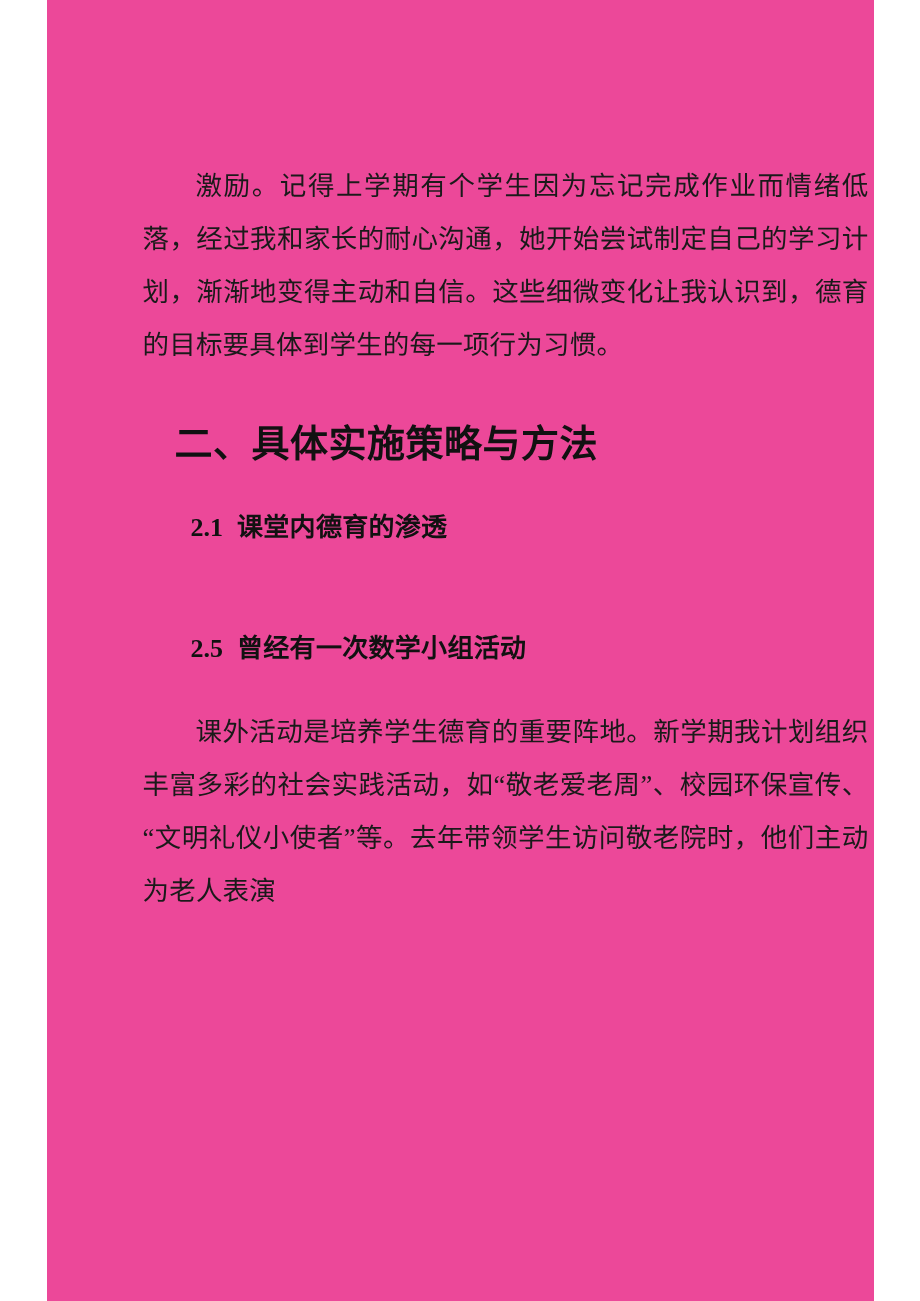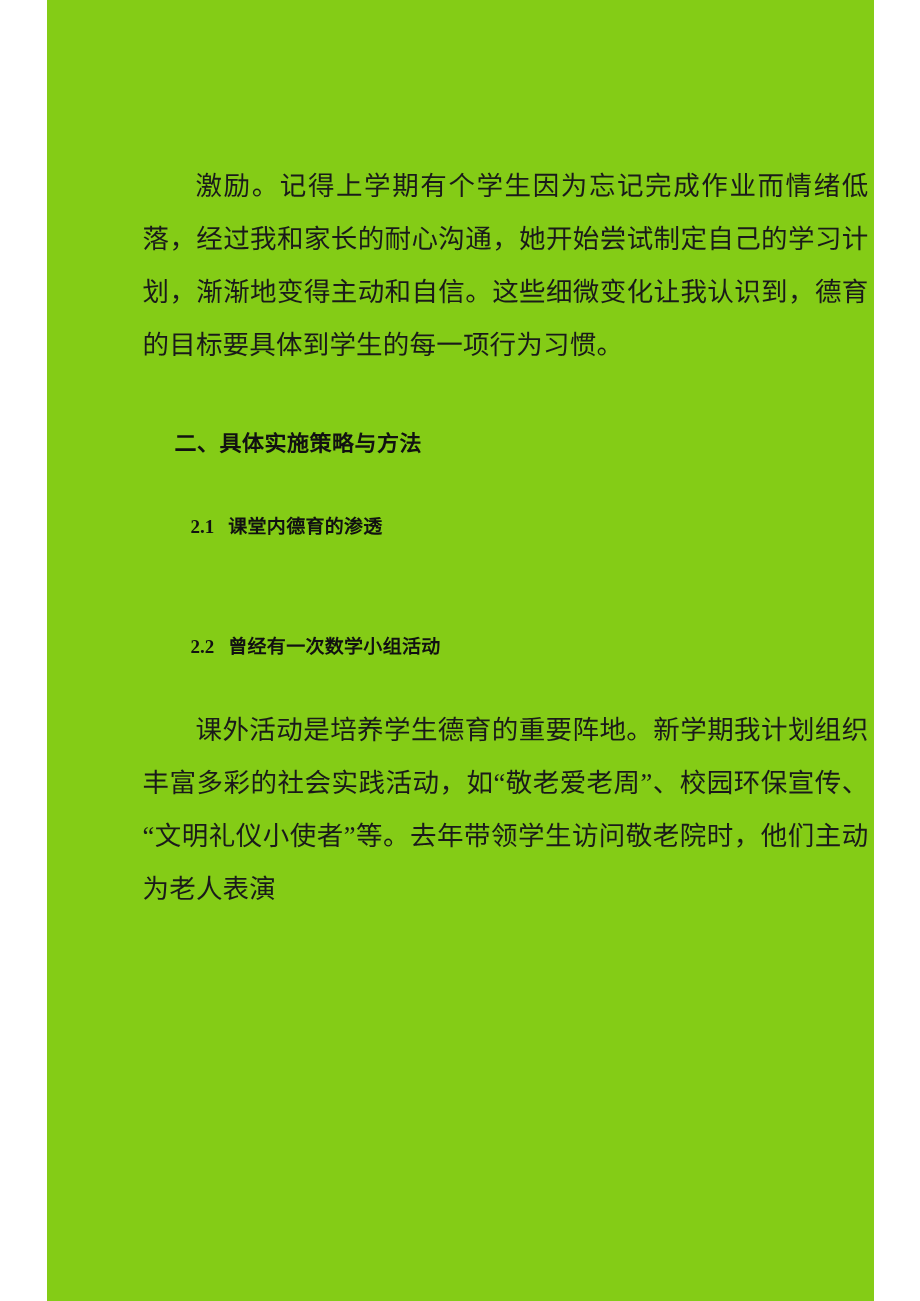--- a/index.html
+++ b/index.html
@@ -13,7 +13,7 @@
     position: relative;
     width: 827px;
     height: 1301px;
-    background: #84cc16;
+    background: #ec4899;
     margin: 0 auto;
     overflow: hidden;
     box-sizing: border-box;

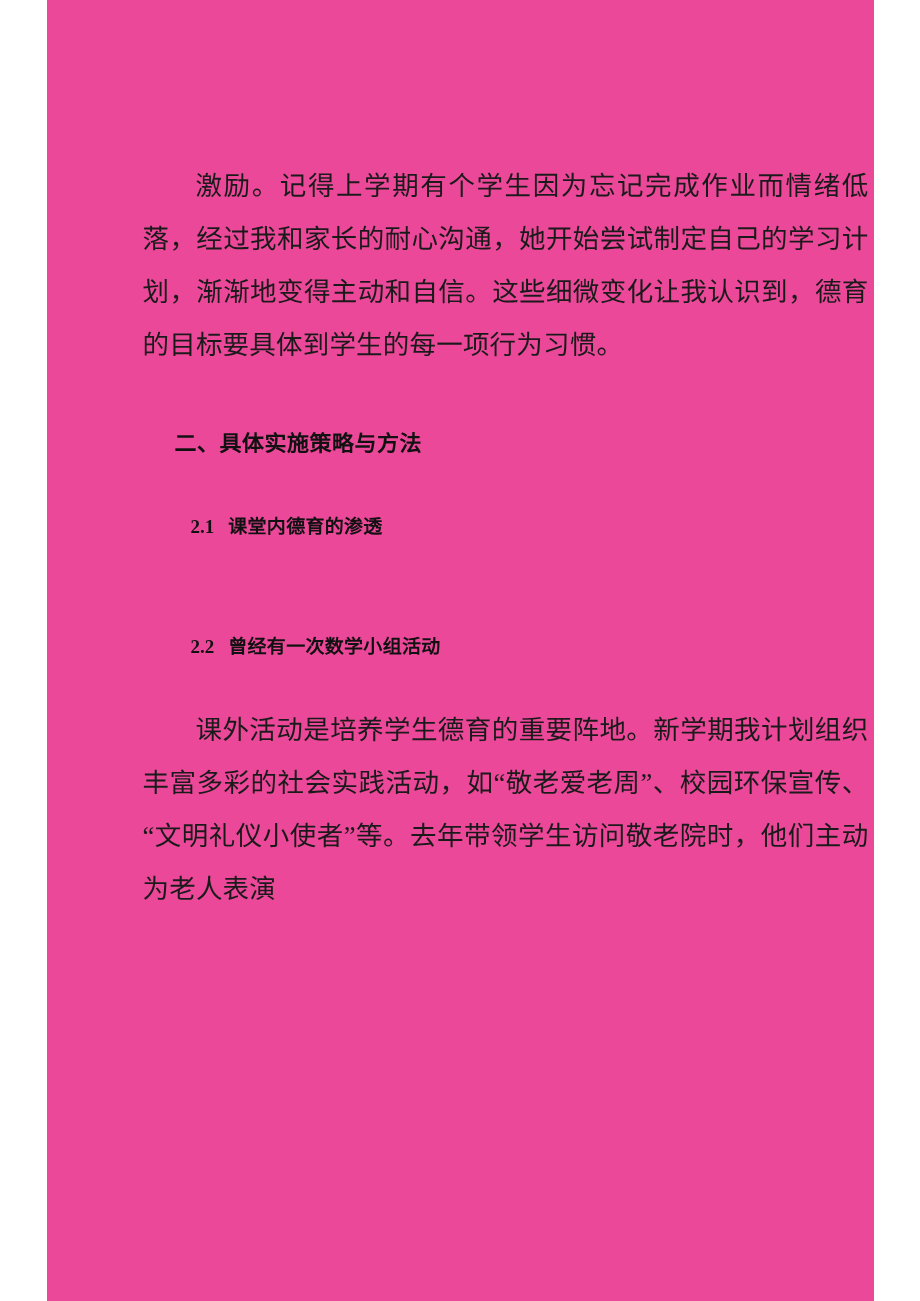--- a/index.html
+++ b/index.html
@@ -46,7 +46,7 @@
   
   .h2 {
     font-family: "Liberation Sans", "DejaVu Sans", sans-serif;
-    font-size: 22px;
+    font-size: 38px;
     font-weight: bold;
     color: #111111;
     line-height: 44px;

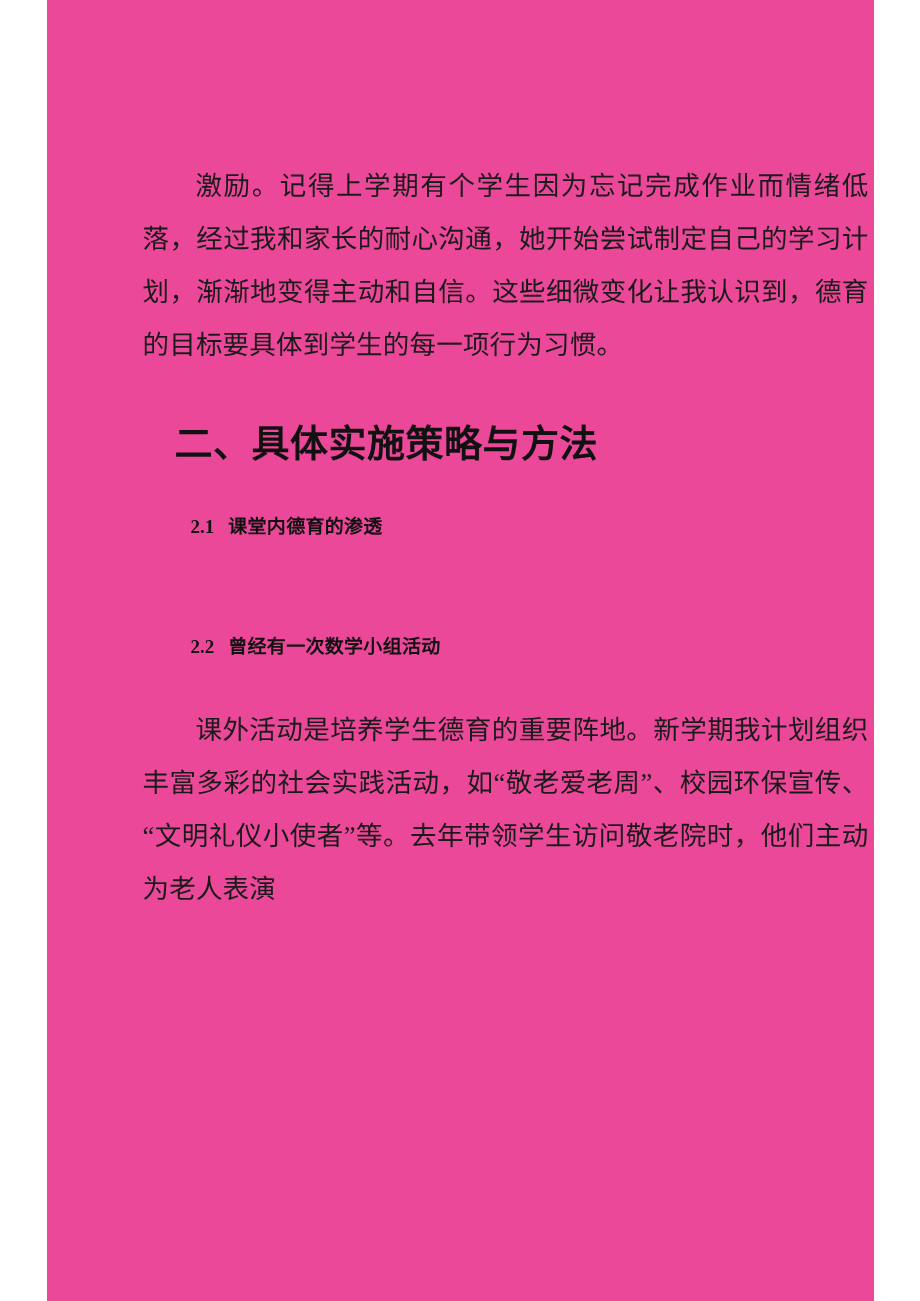--- a/index.html
+++ b/index.html
@@ -57,7 +57,7 @@
 
   .h3 {
     font-family: "Liberation Sans", "DejaVu Sans", sans-serif;
-    font-size: 19px;
+    font-size: 26px;
     font-weight: bold;
     color: #111111;
     line-height: 34px;

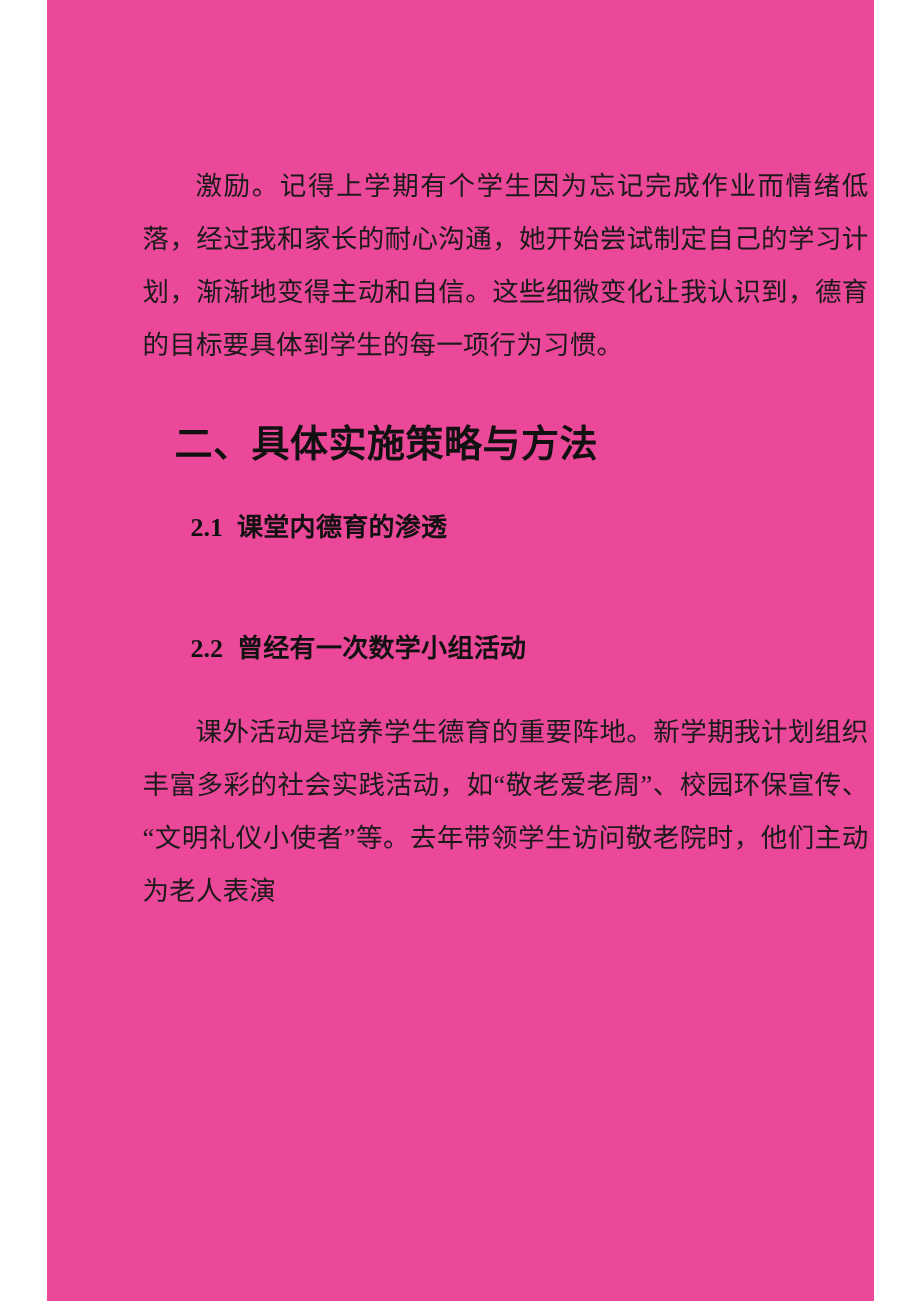--- a/index.html
+++ b/index.html
@@ -104,7 +104,7 @@
 
     <div class="sp-para-h3"></div>
 
-    <h3 class="h3"><span class="num">2.2</span><span>曾经有一次数学小组活动</span></h3>
+    <h3 class="h3"><span class="num">2.5</span><span>曾经有一次数学小组活动</span></h3>
 
     <div class="sp-h3-para"></div>
 

